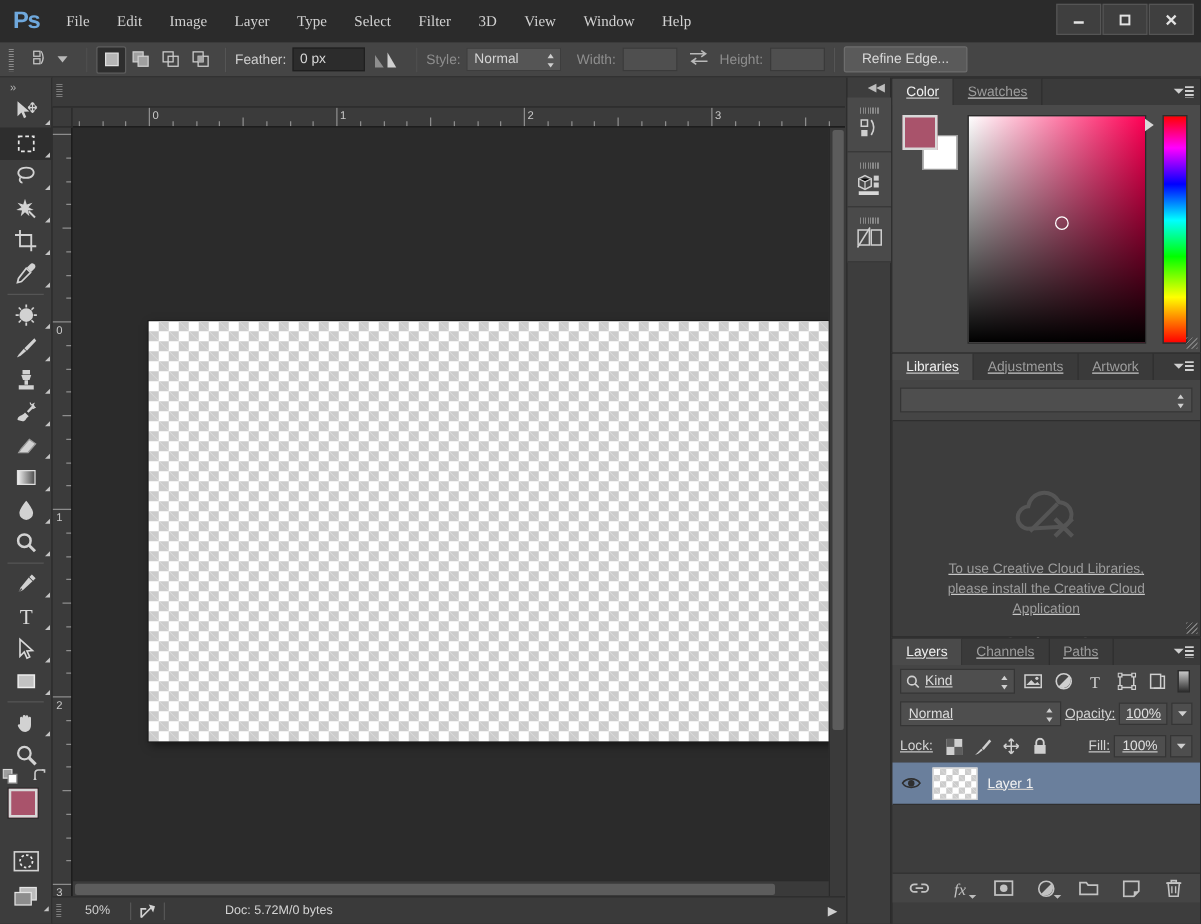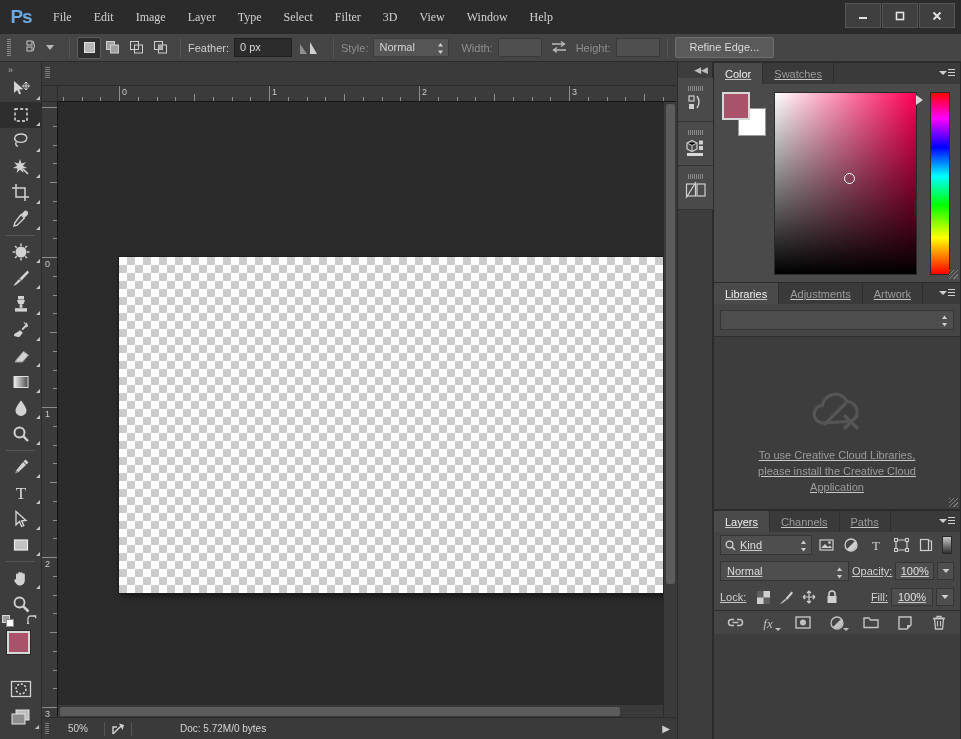--- a/index.html
+++ b/index.html
@@ -958,6 +958,18 @@
         </div>
       </div>
 
+      <div class="layer-list">
+        <div class="layer-item">
+          <span class="eye-cell">
+            <svg width="16" height="11" viewBox="0 0 16 11">
+              <path d="M1 5.5 C4 1 12 1 15 5.5 C12 10 4 10 1 5.5 Z" fill="none" stroke="#2f2f2f" stroke-width="1.3"></path>
+              <circle cx="8" cy="5.5" r="2.6" fill="#2f2f2f"></circle>
+            </svg>
+          </span>
+          <span class="layer-thumb"></span>
+          <span class="layer-name">Layer 1</span>
+        </div>
+      </div>
 
       <div class="layers-footer">
         <span class="lf-ico">

